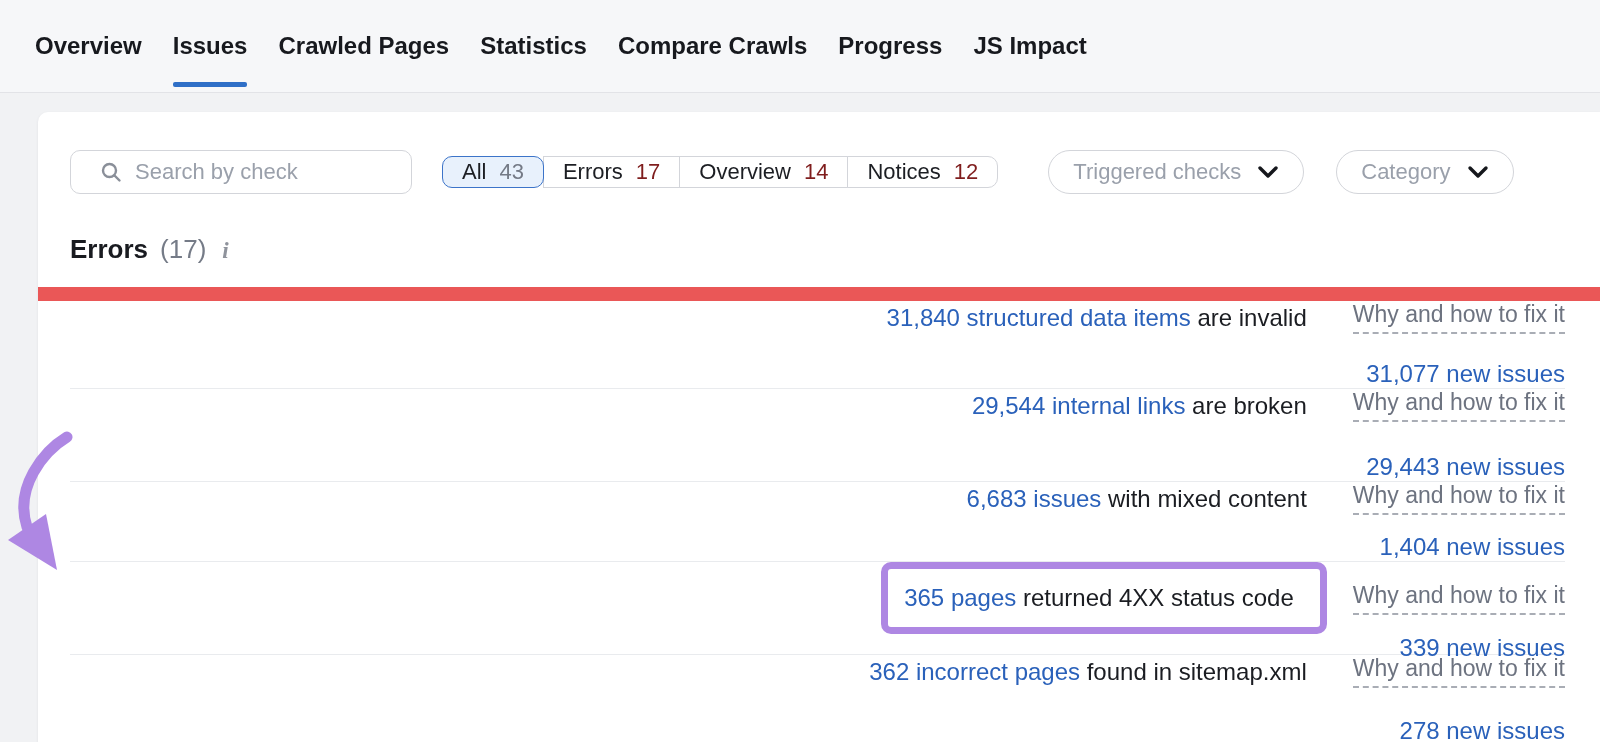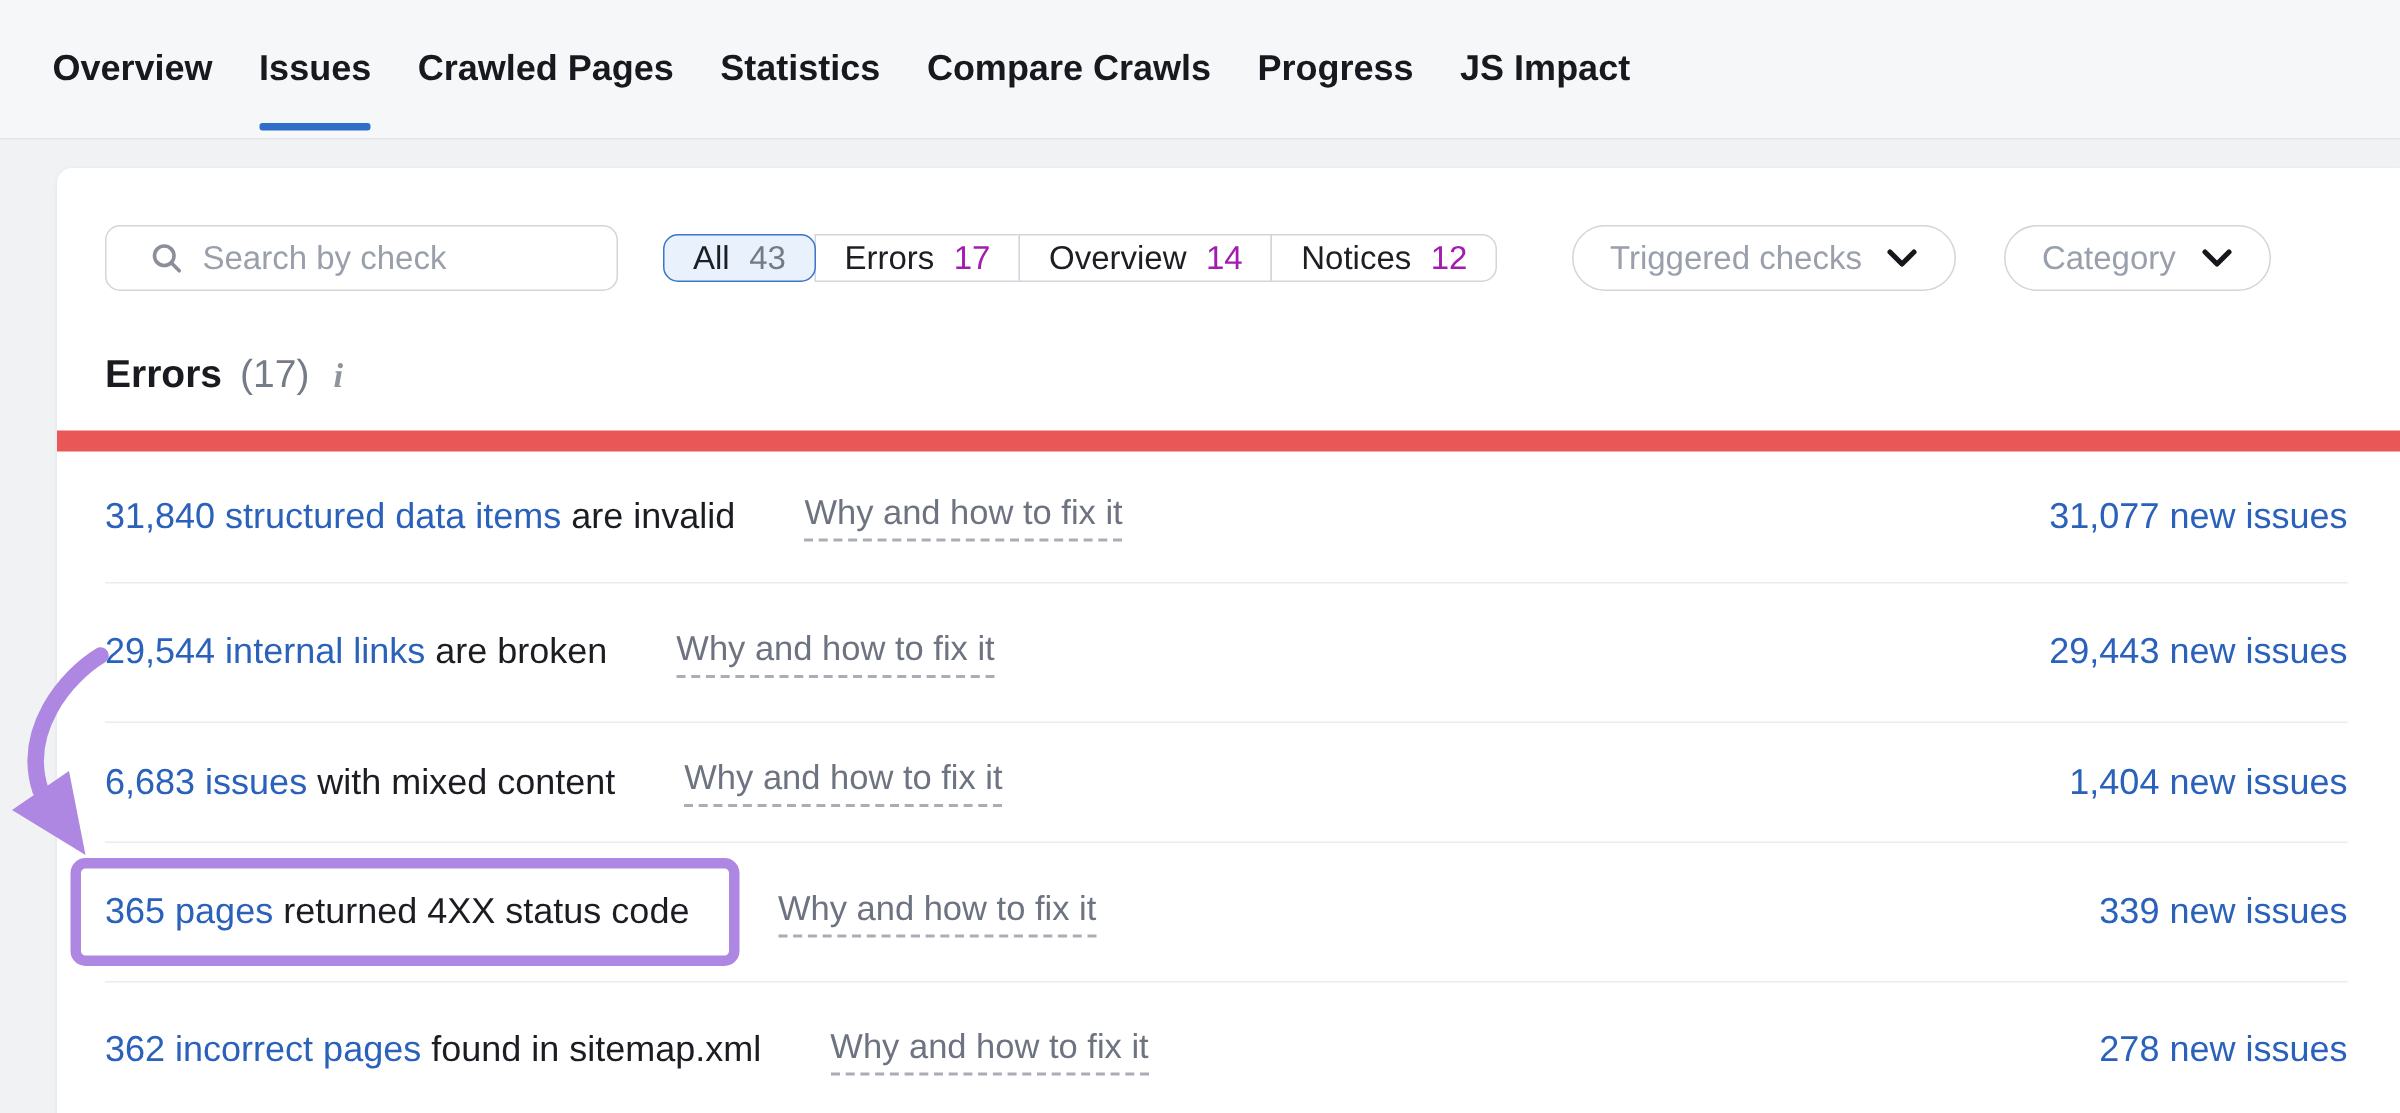--- a/index.html
+++ b/index.html
@@ -53,7 +53,7 @@
   }
   .seg:first-child { margin-left: 0; border-radius: 10px 0 0 10px; }
   .seg:last-child { border-radius: 0 10px 10px 0; }
-  .seg .cnt { color: #a21caf; margin-left: 13px; }
+  .seg .cnt { color: #7f1d1d; margin-left: 13px; }
   .seg.selected {
     background: #e8f1fc; border: 1.5px solid #3c74c9; border-radius: 10px; z-index: 2;
   }

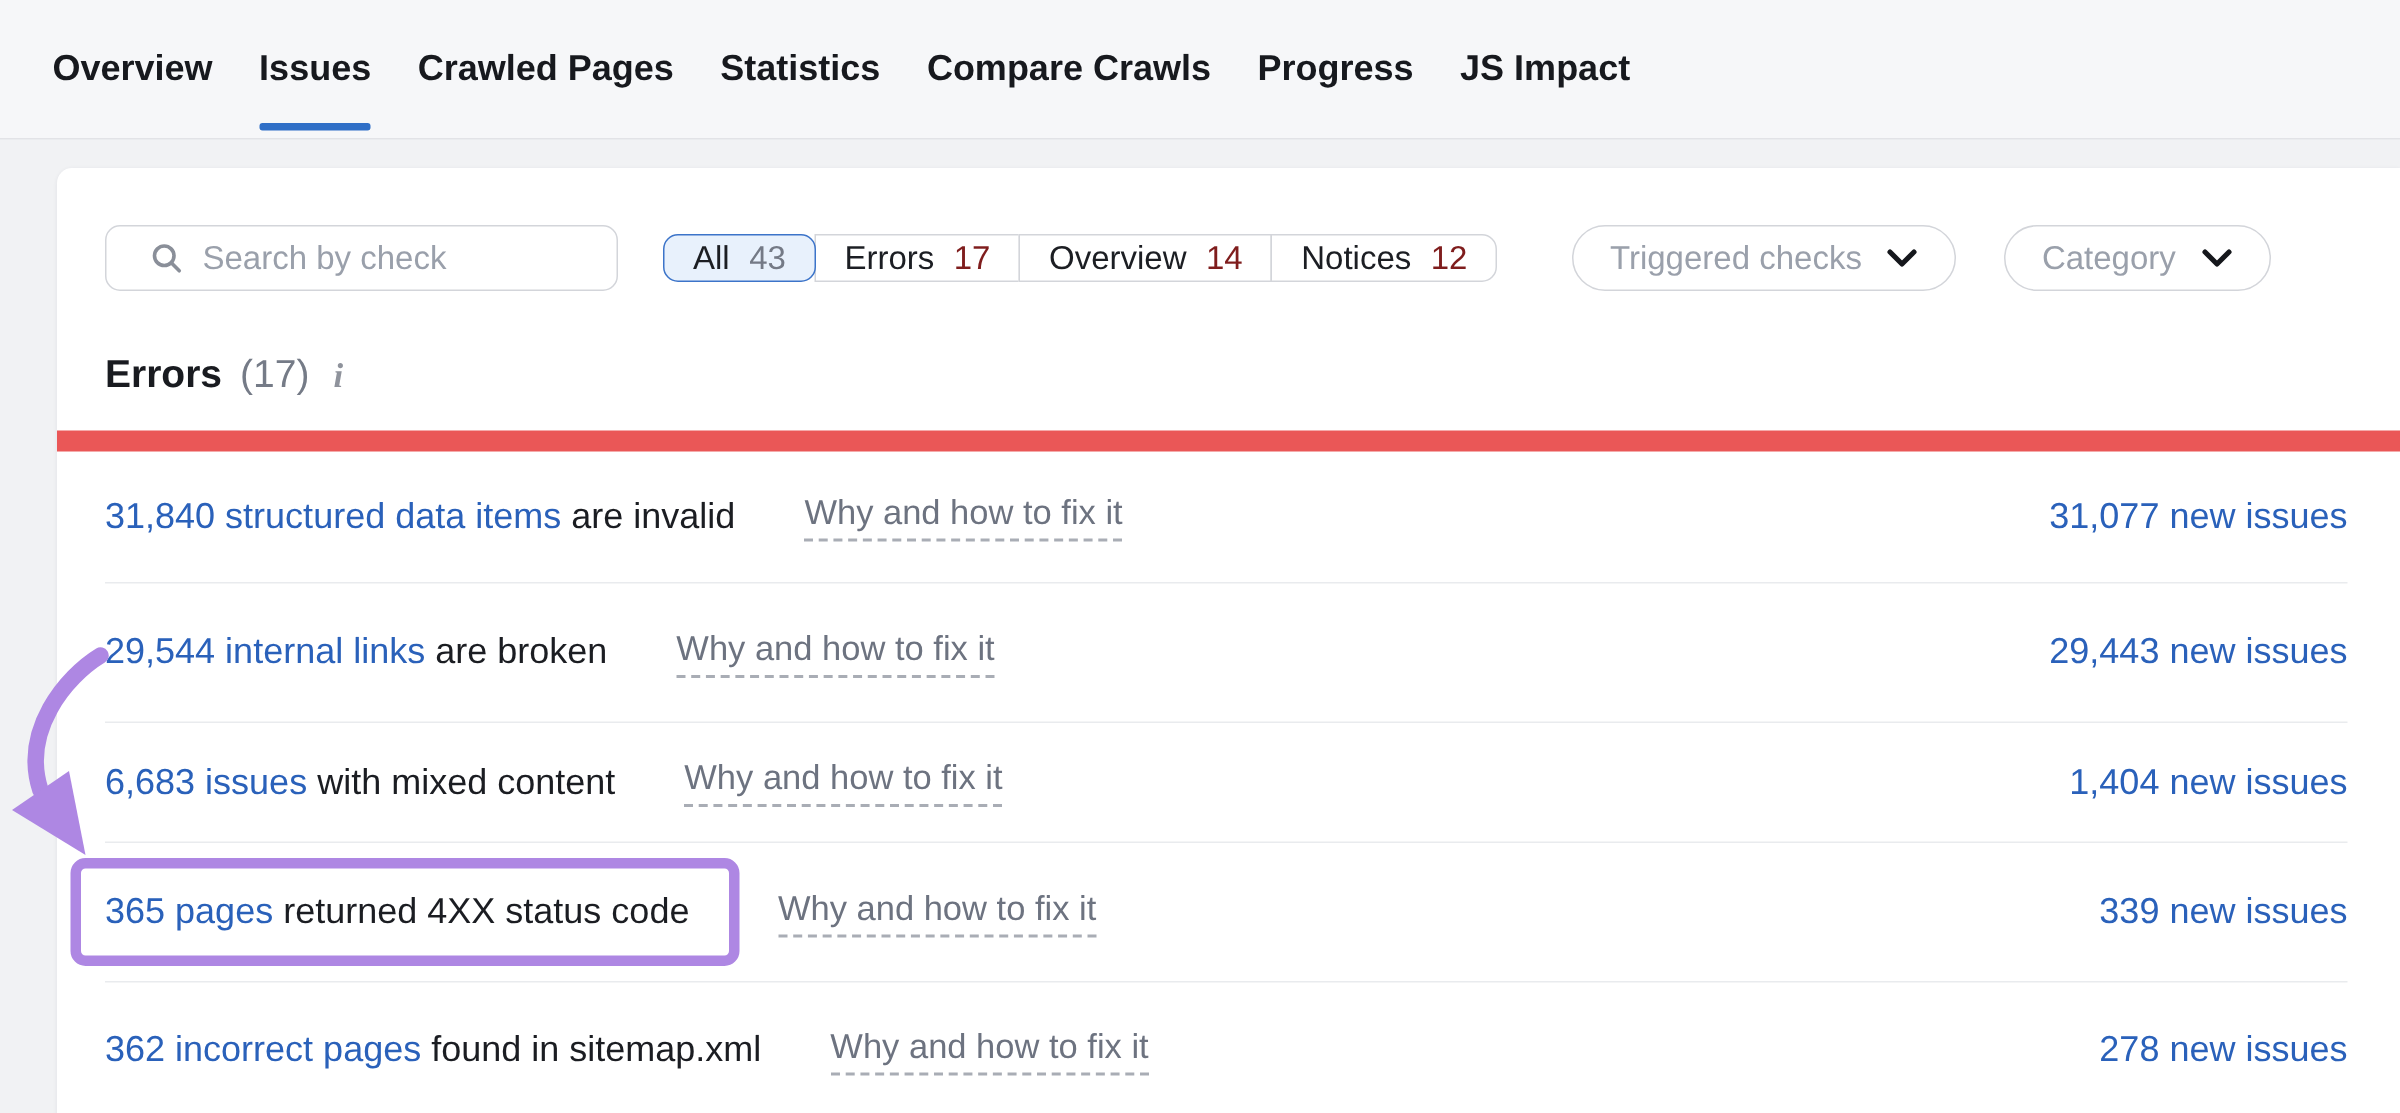--- a/index.html
+++ b/index.html
@@ -82,8 +82,9 @@
 
   
   .row {
-    display: flex; align-items: center; justify-content: space-between;
+    display: flex; align-items: flex-end; justify-content: space-between;
     border-bottom: 1px solid #e9ebee;
+    flex-direction: column;
   }
   .row.h88 { height: 88px; }
   .row.h93 { height: 93px; }

